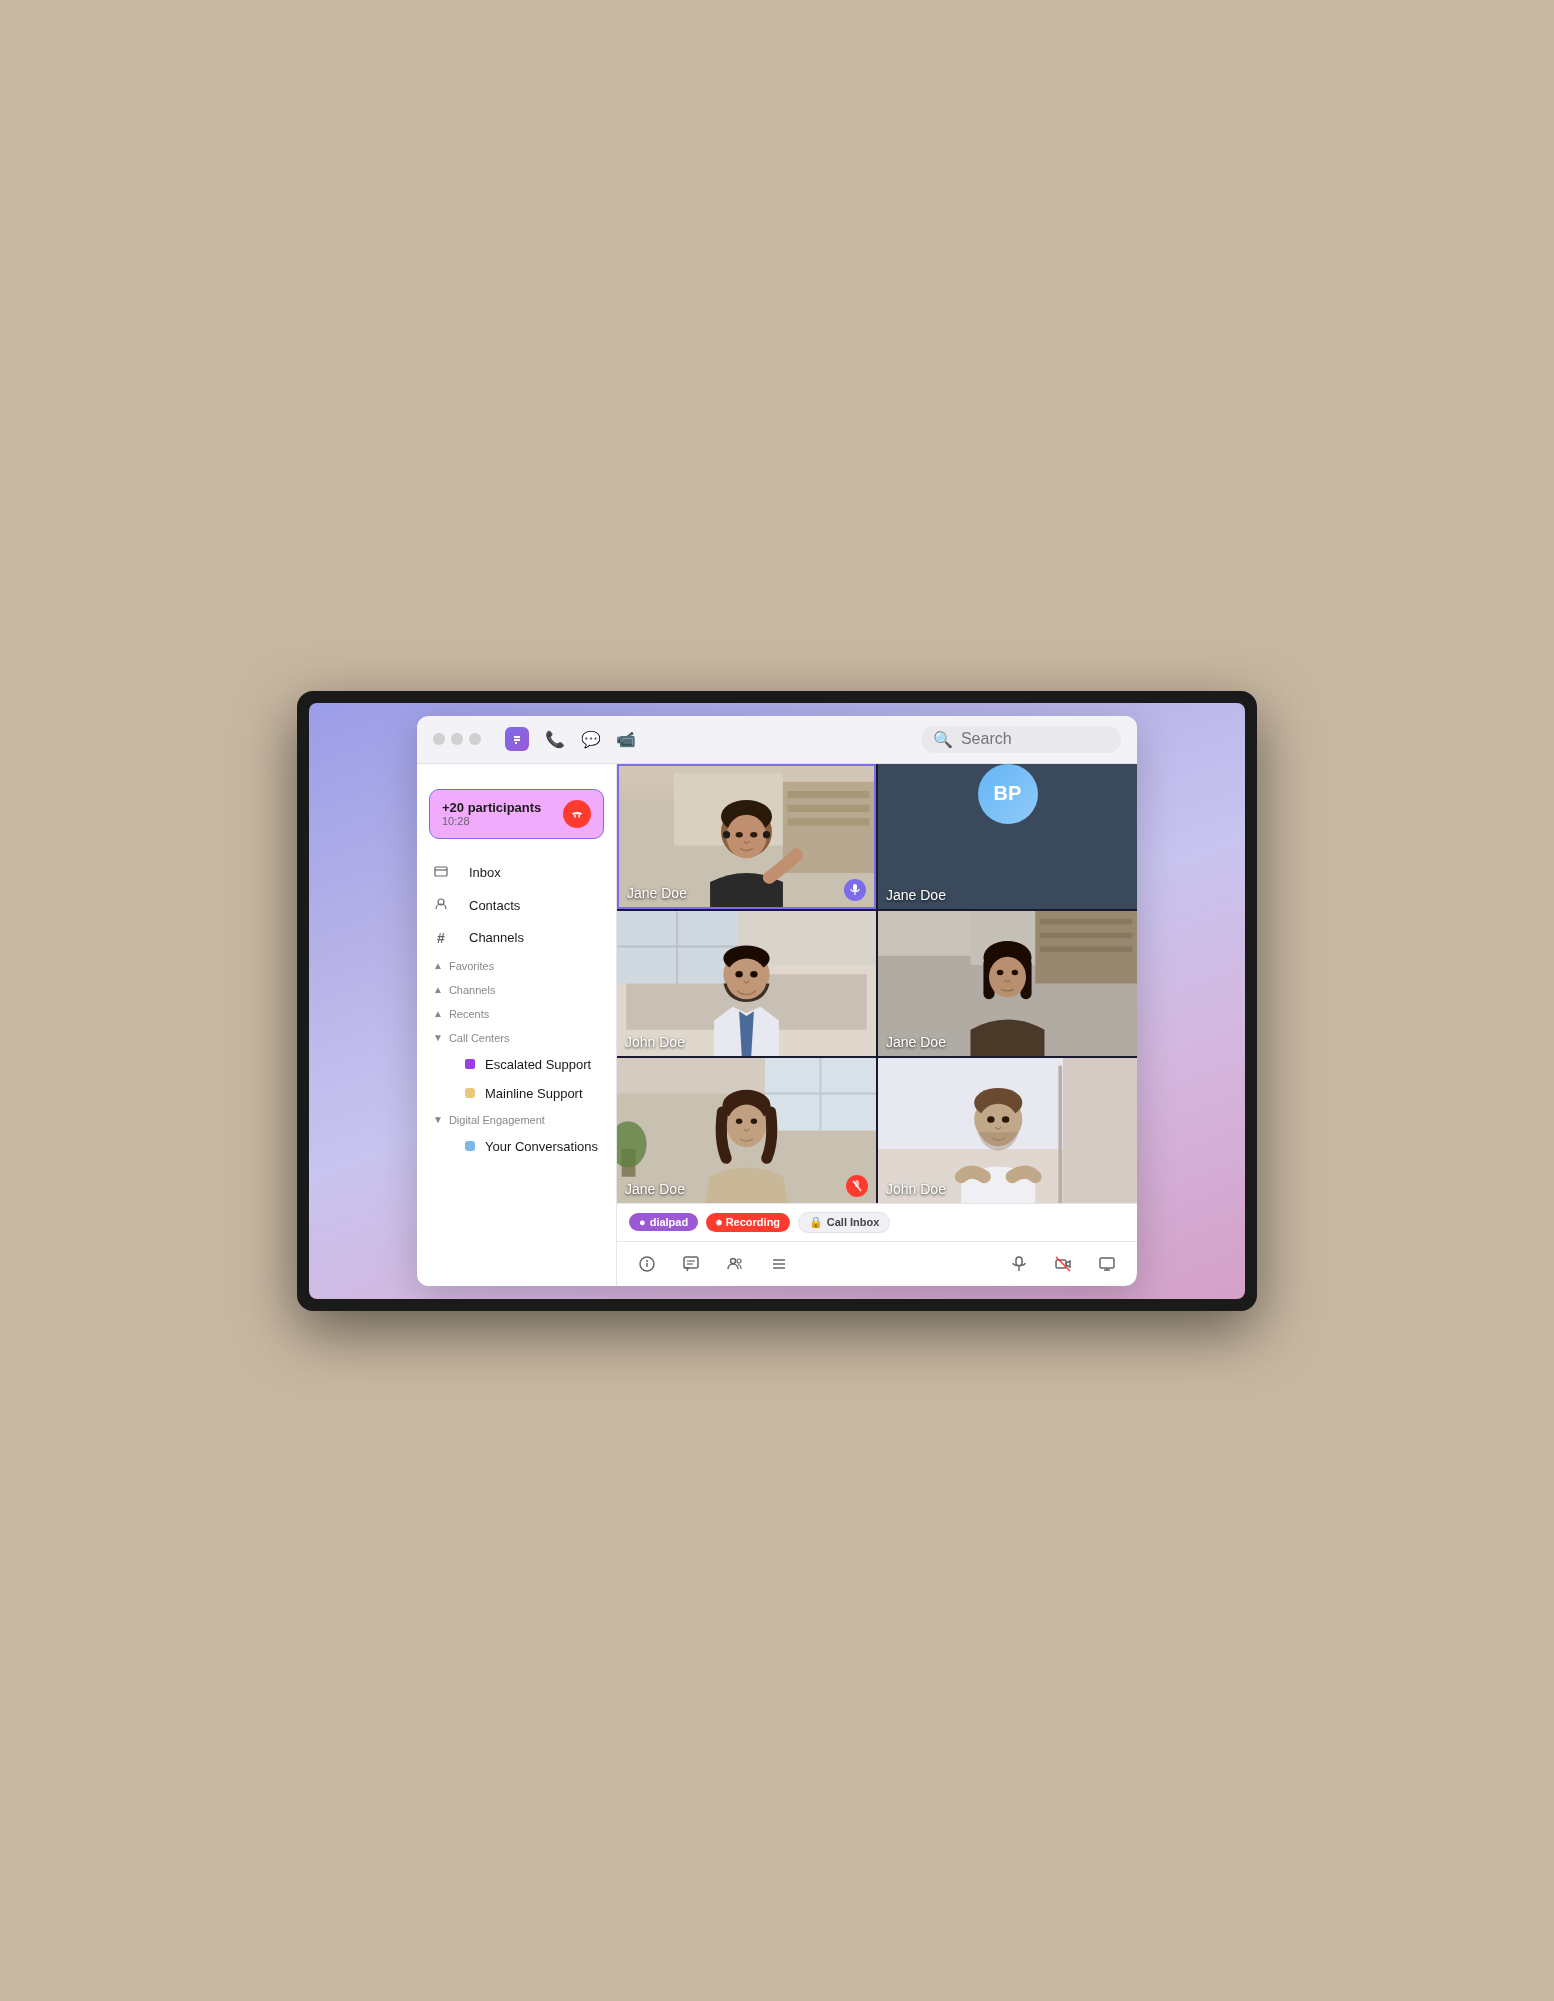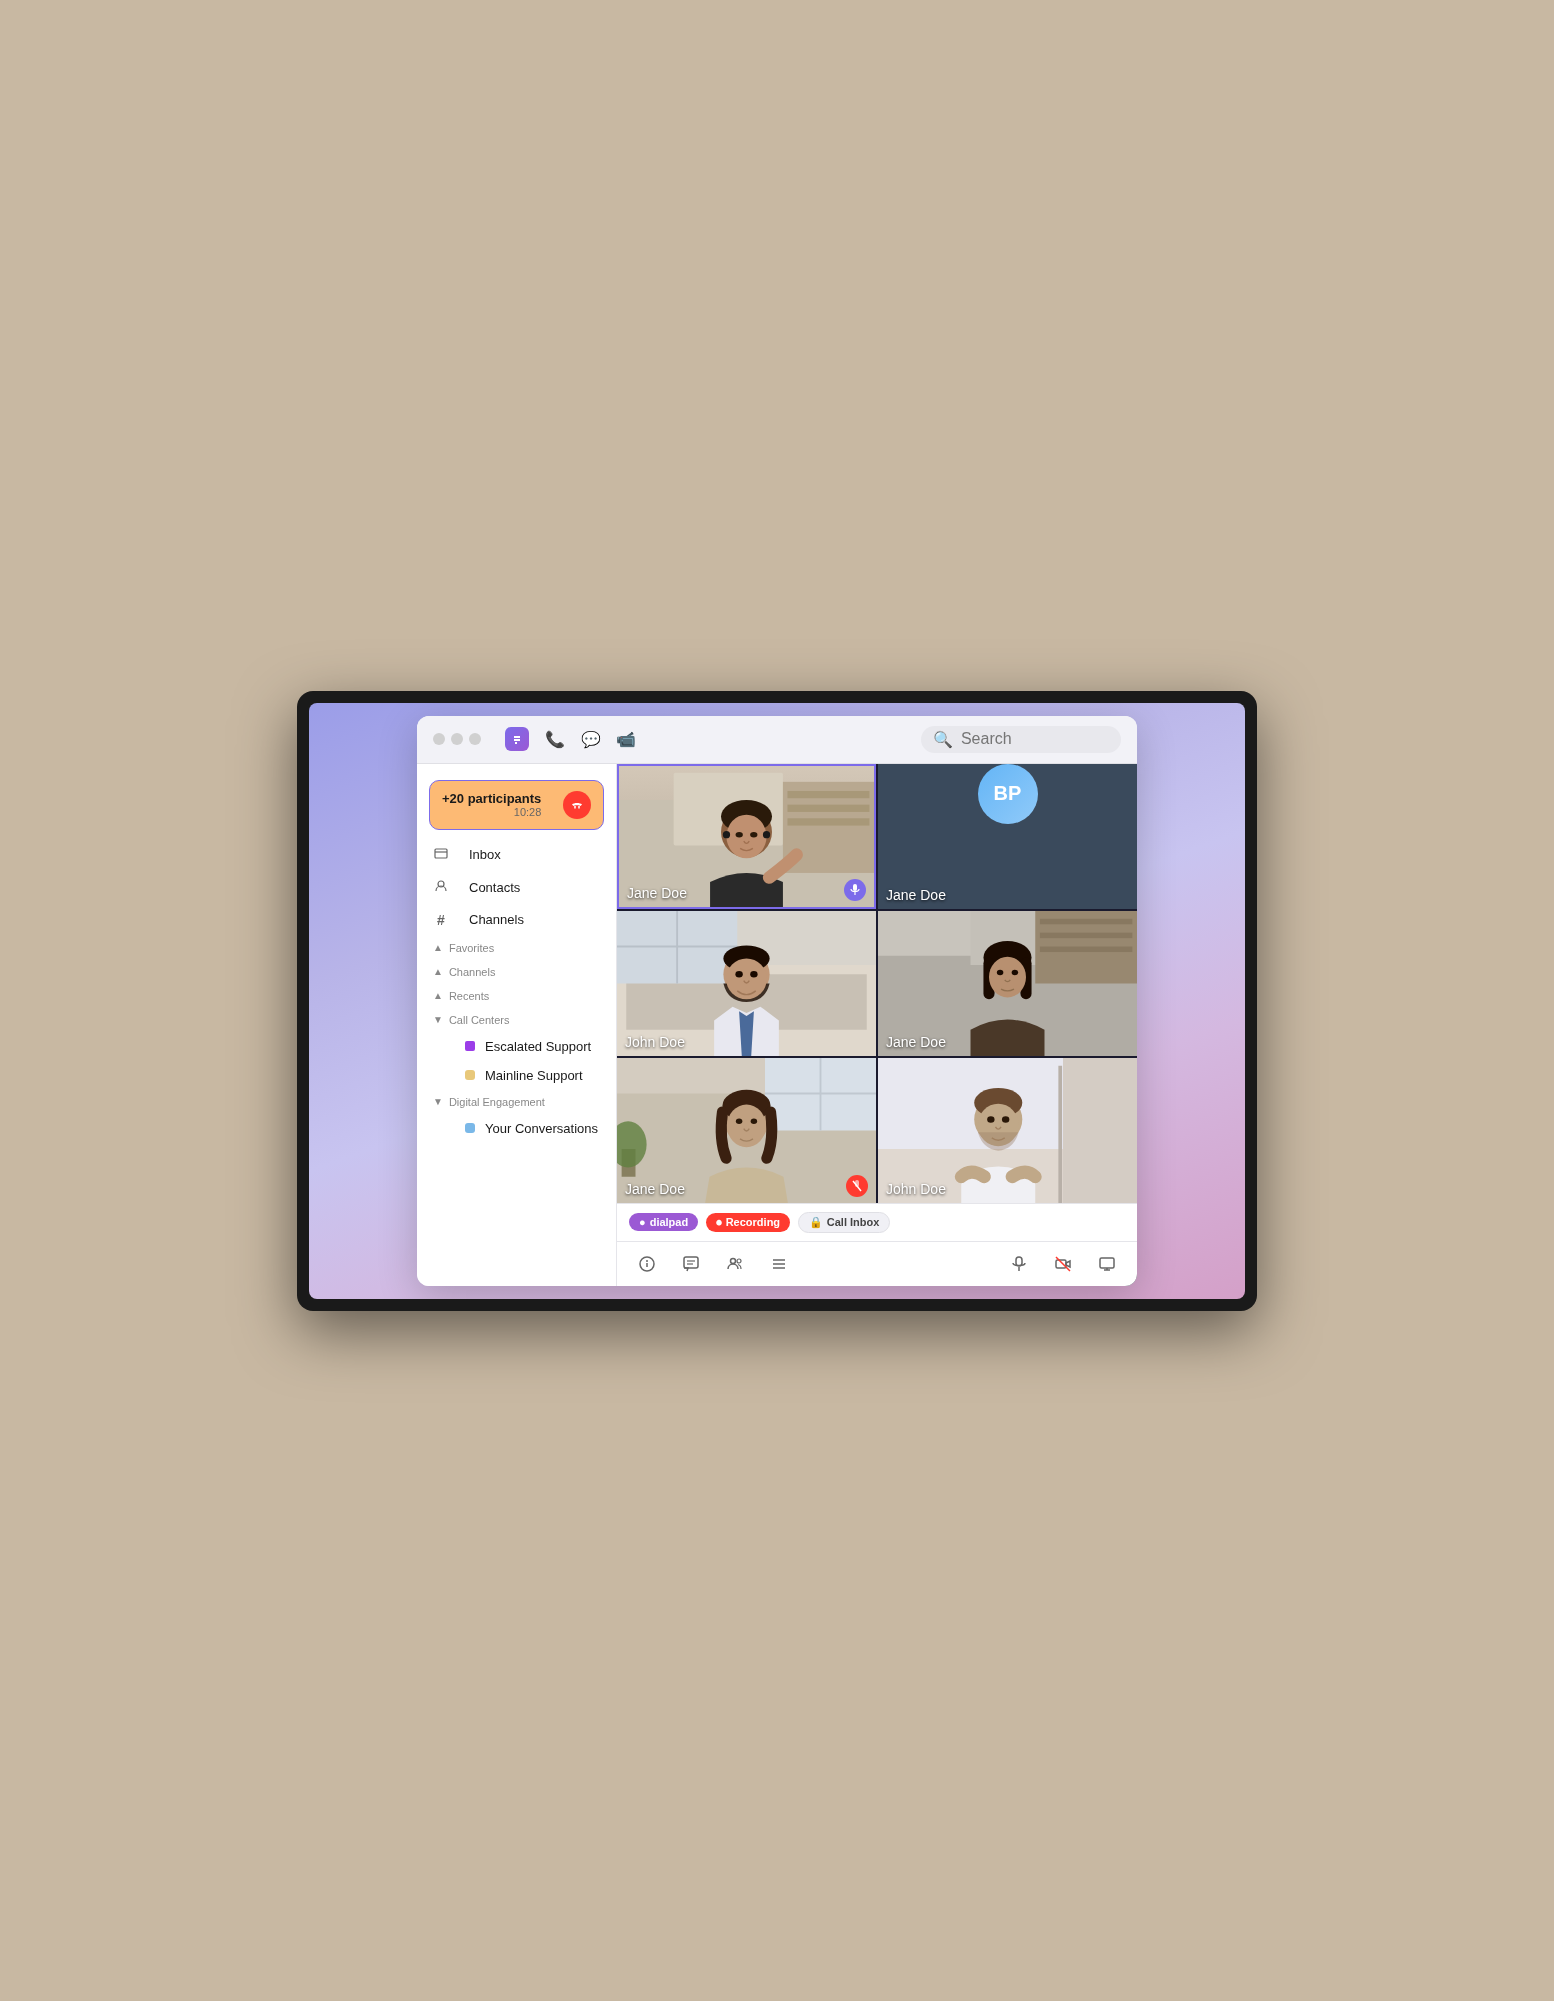--- a/index.html
+++ b/index.html
@@ -141,8 +141,8 @@
     }
 
     .call-banner {
-      margin: 8px 12px;
-      background: #fdba74;
+      margin: 17px 12px;
+      background: #f0abfc;
       border: 1.5px solid #7c6bea;
       border-radius: 10px;
       padding: 10px 12px;
@@ -150,7 +150,6 @@
       align-items: center;
       justify-content: space-between;
       cursor: pointer;
-      text-align: right;
     }
 
     .call-banner-text {

